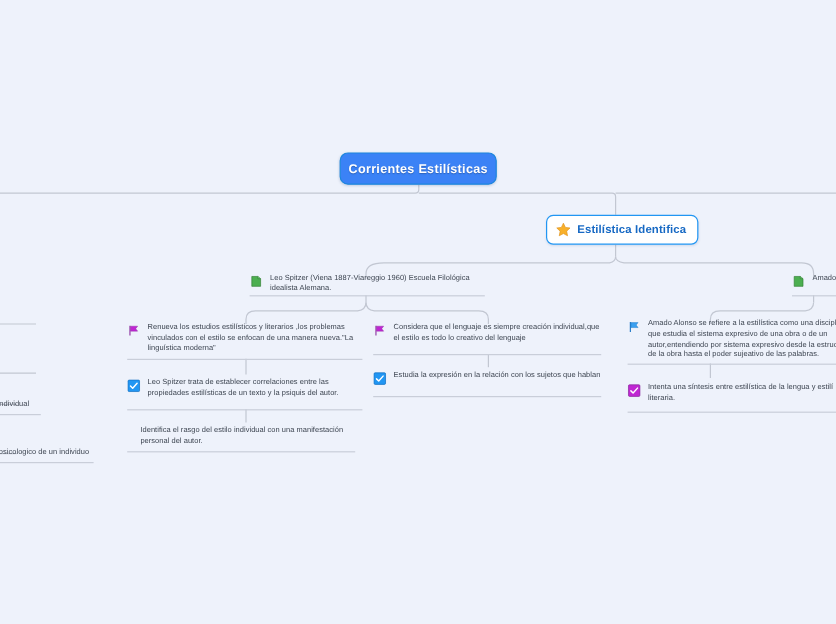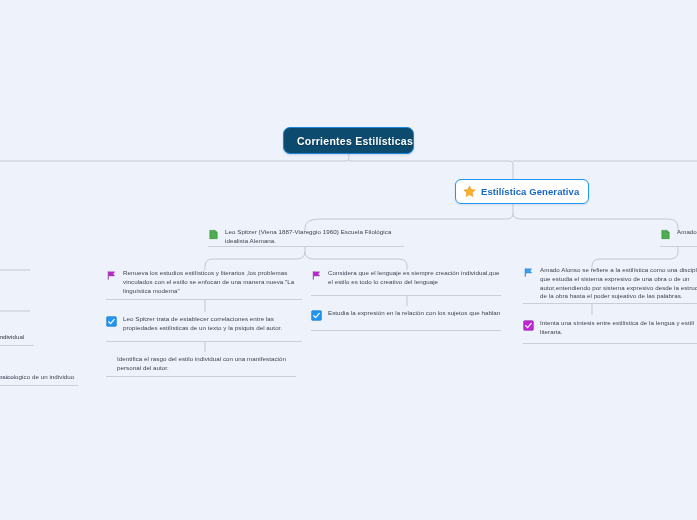--- a/index.html
+++ b/index.html
@@ -37,13 +37,13 @@
     top: 127px;
     width: 131px;
     height: 27px;
-    background: #0c4a6e;
+    background: #3b82f6;
     border: 1px solid #1c86dd;
     border-radius: 7px;
     box-sizing: border-box;
     display: flex;
     align-items: center;
-    justify-content: flex-end;
+    justify-content: center;
     box-shadow: 0 1px 2px rgba(20,60,120,0.18);
   }
   .root-node .label {

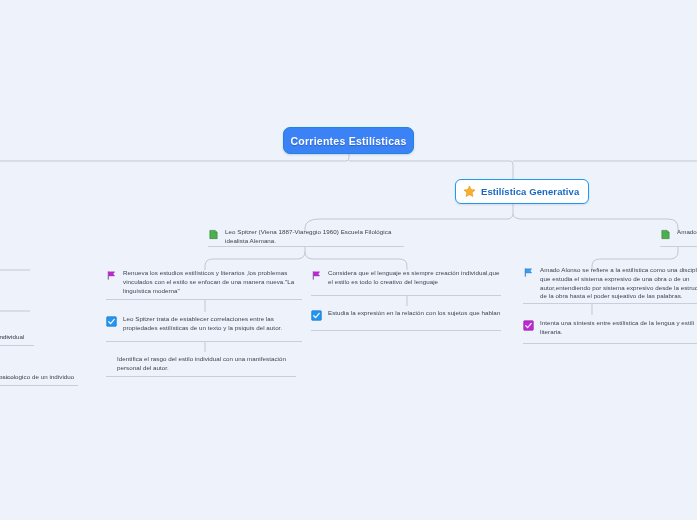--- a/index.html
+++ b/index.html
@@ -157,7 +157,7 @@
         <path d="M12 1.8l3.1 6.5 7.1 0.9-5.2 4.9 1.4 7.1L12 17.8 5.6 21.2 7 14.1 1.8 9.2l7.1-0.9z" fill="#f8b02a" stroke="#e0921a" stroke-width="1"></path>
       </svg>
     </span>
-    <span class="label">Estilística Generativa</span>
+    <span class="label">Estilística Identifica</span>
   </div>
 
   <div class="leaf" style="left:208px; top:228px; width:196px;">

